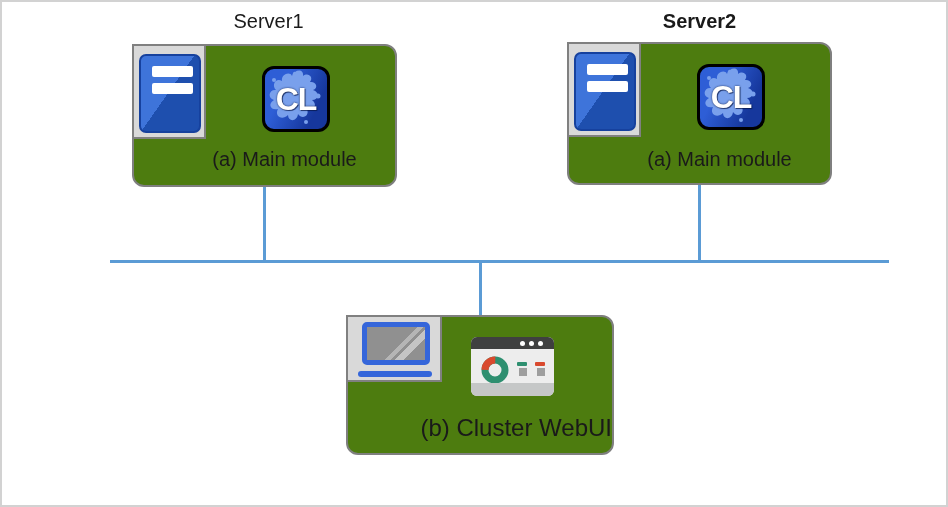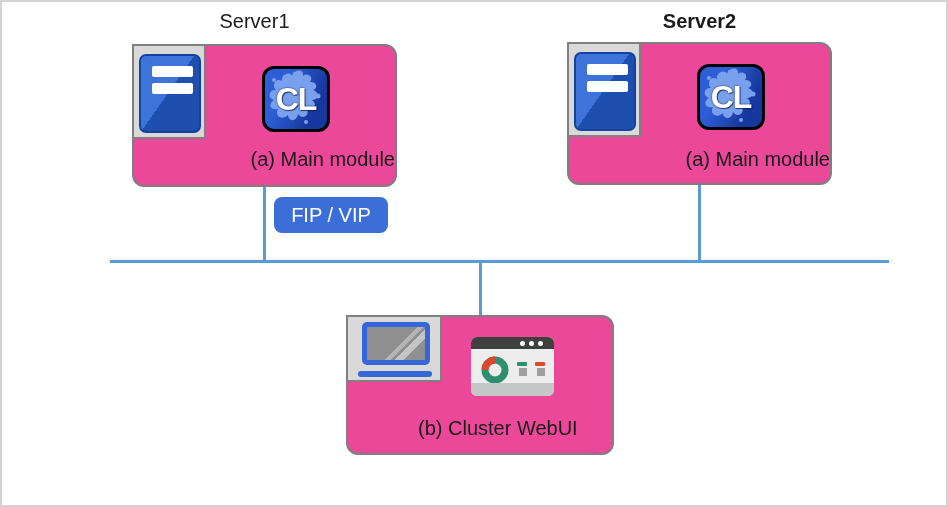--- a/index.html
+++ b/index.html
@@ -101,7 +101,7 @@
 
 <div id="canvas">
 
-  <div class="abs node-title" style="left:120px;top:8px;width:265px;">Server1</div>
+  <div class="abs node-title" style="left:134px;top:8px;width:265px;">Server1</div>
   <div class="abs node-title" style="left:565px;top:8px;width:265px;font-weight:bold;">Server2</div>
 
   <div class="abs net" style="left:108px;top:258px;width:779px;height:3px;"></div>

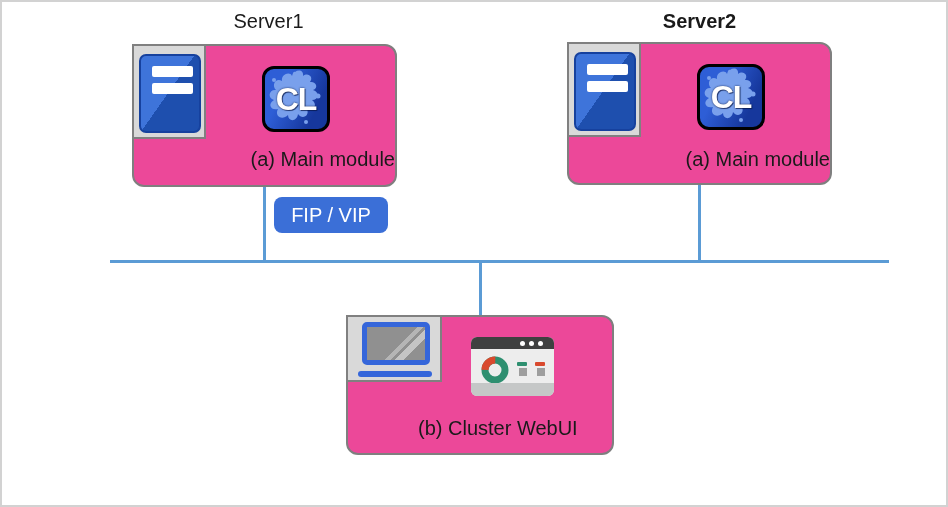--- a/index.html
+++ b/index.html
@@ -14,7 +14,7 @@
 
   
   .big-box{
-    background:#ec4899;border:2px solid var(--box-border,#7f7f7f);
+    background:#4d7c0f;border:2px solid var(--box-border,#7f7f7f);
     border-radius:12px;box-sizing:border-box;
   }
 

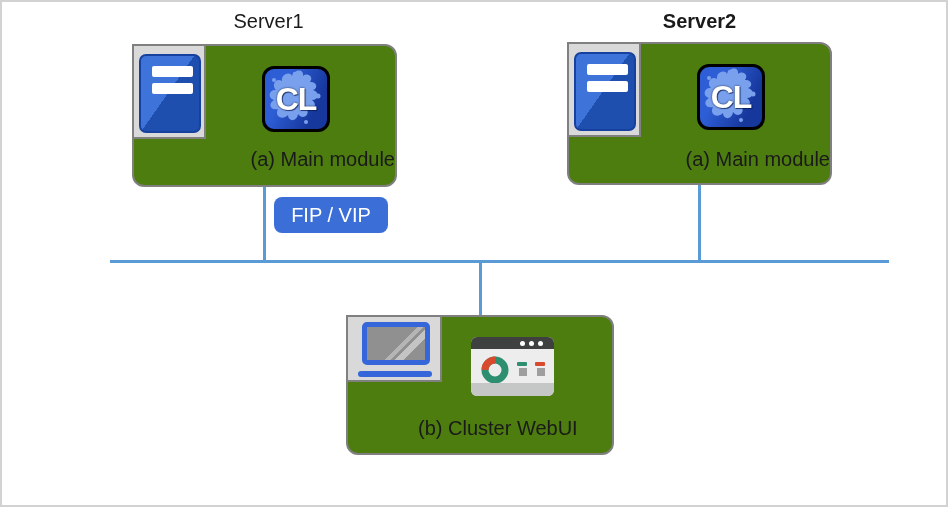--- a/index.html
+++ b/index.html
@@ -52,7 +52,7 @@
   }
 
   .module-label{
-    position:absolute;left:40px;right:0;text-align:right;
+    position:absolute;left:40px;right:0;text-align:center;
     font-size:20px;line-height:22px;
   }
 

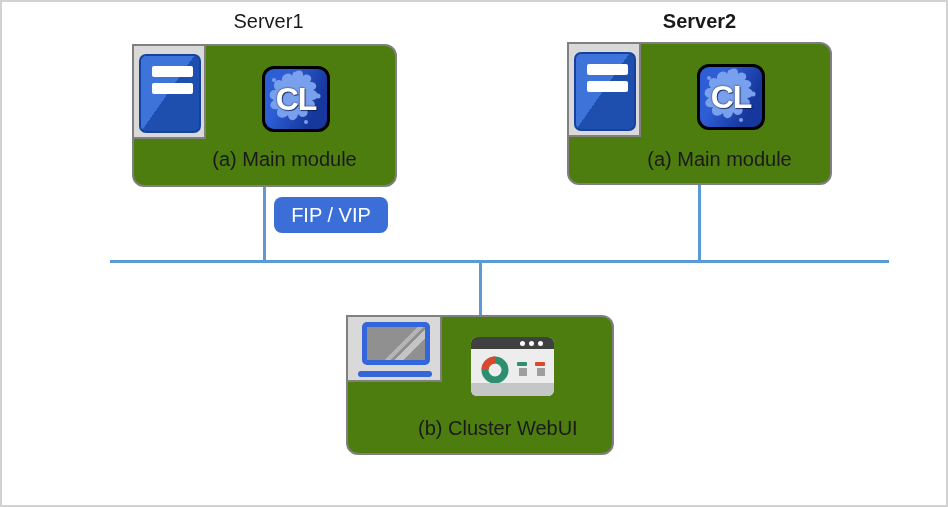--- a/index.html
+++ b/index.html
@@ -151,7 +151,6 @@
     <div class="module-label" style="top:104px;">(a) Main module</div>
   </div>
 
-  <div class="abs fip-badge">FIP / VIP</div>
 
   <div class="abs big-box" style="left:344px;top:313px;width:268px;height:140px;">
     <div class="icon-tile" style="width:96px;height:67px;">

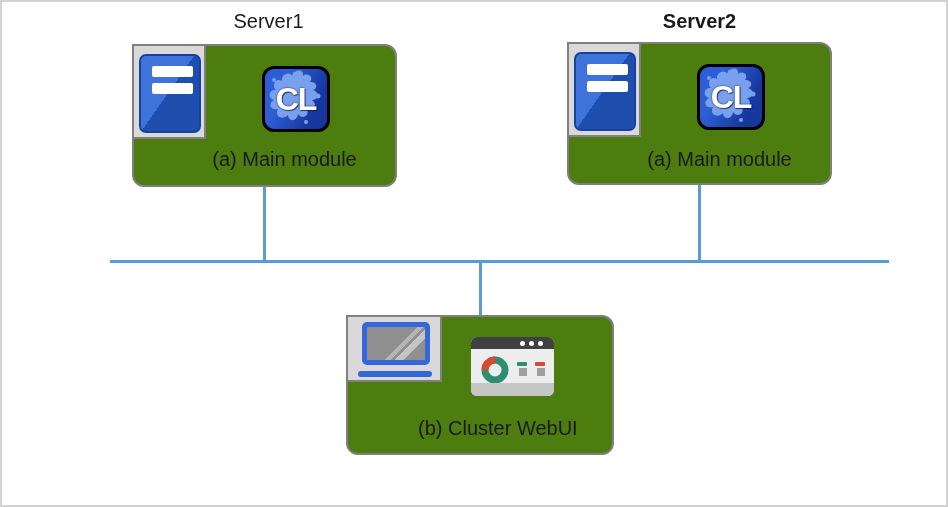--- a/index.html
+++ b/index.html
@@ -94,7 +94,7 @@
   .stat-bar{position:absolute;width:10px;height:4px;border-radius:1px;}
   .stat-sq{position:absolute;width:8px;height:8px;background:var(--chart-gray,#9e9e9e);}
 
-  .mgmt-label{position:absolute;left:70px;right:0;top:100px;text-align:left;font-size:20px;line-height:22px;}
+  .mgmt-label{position:absolute;left:70px;right:0;top:100px;text-align:right;font-size:24px;line-height:22px;}
 </style>
 </head>
 <body>

